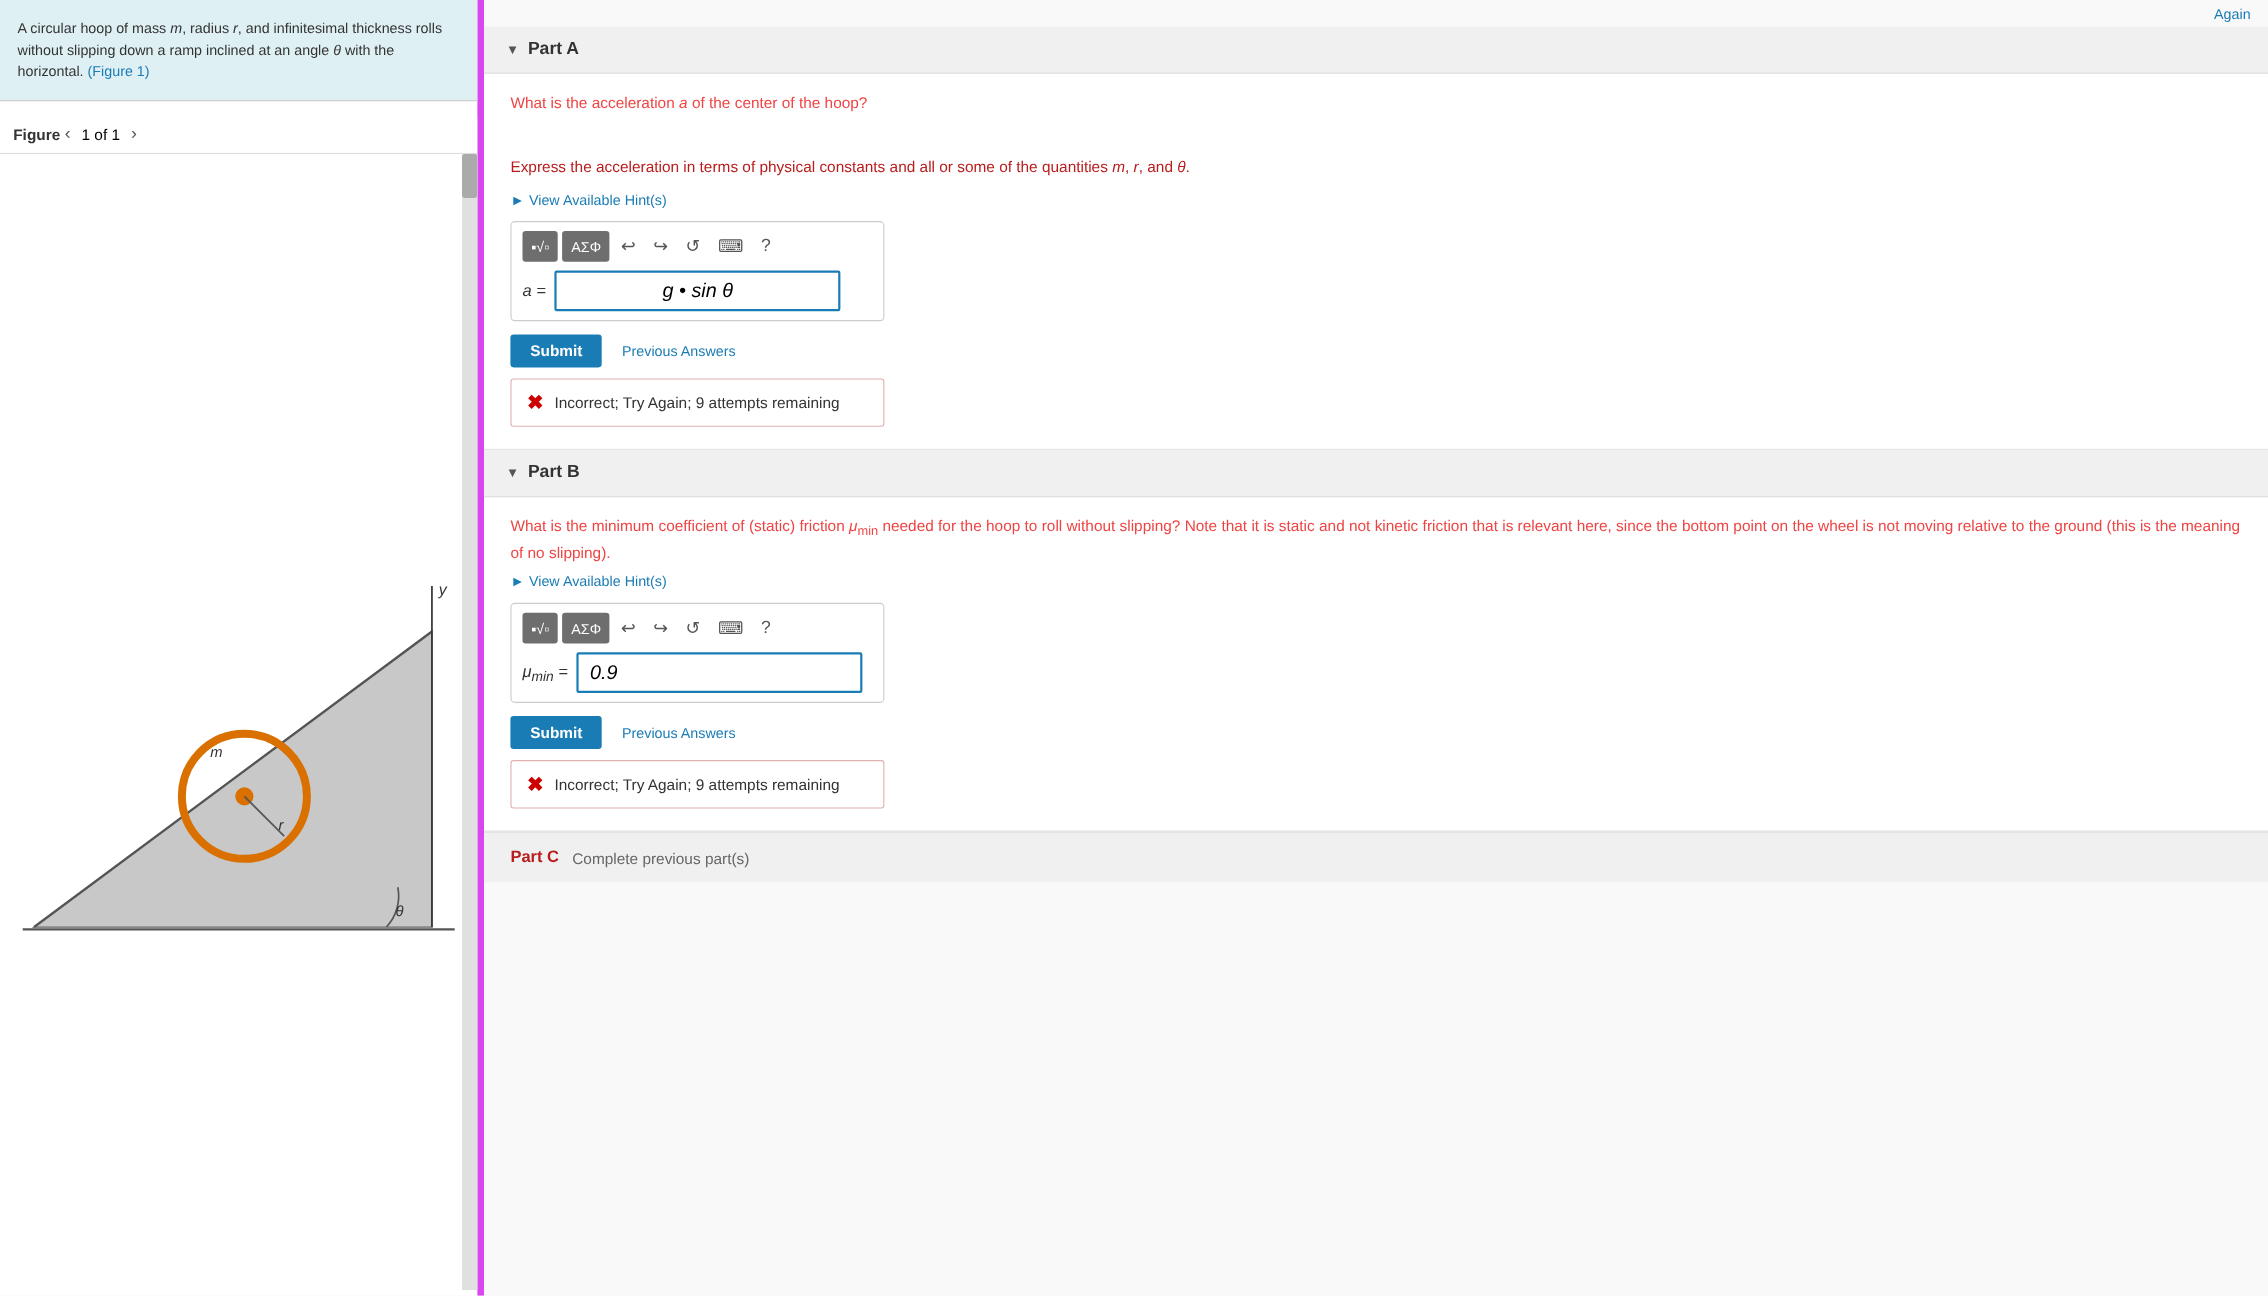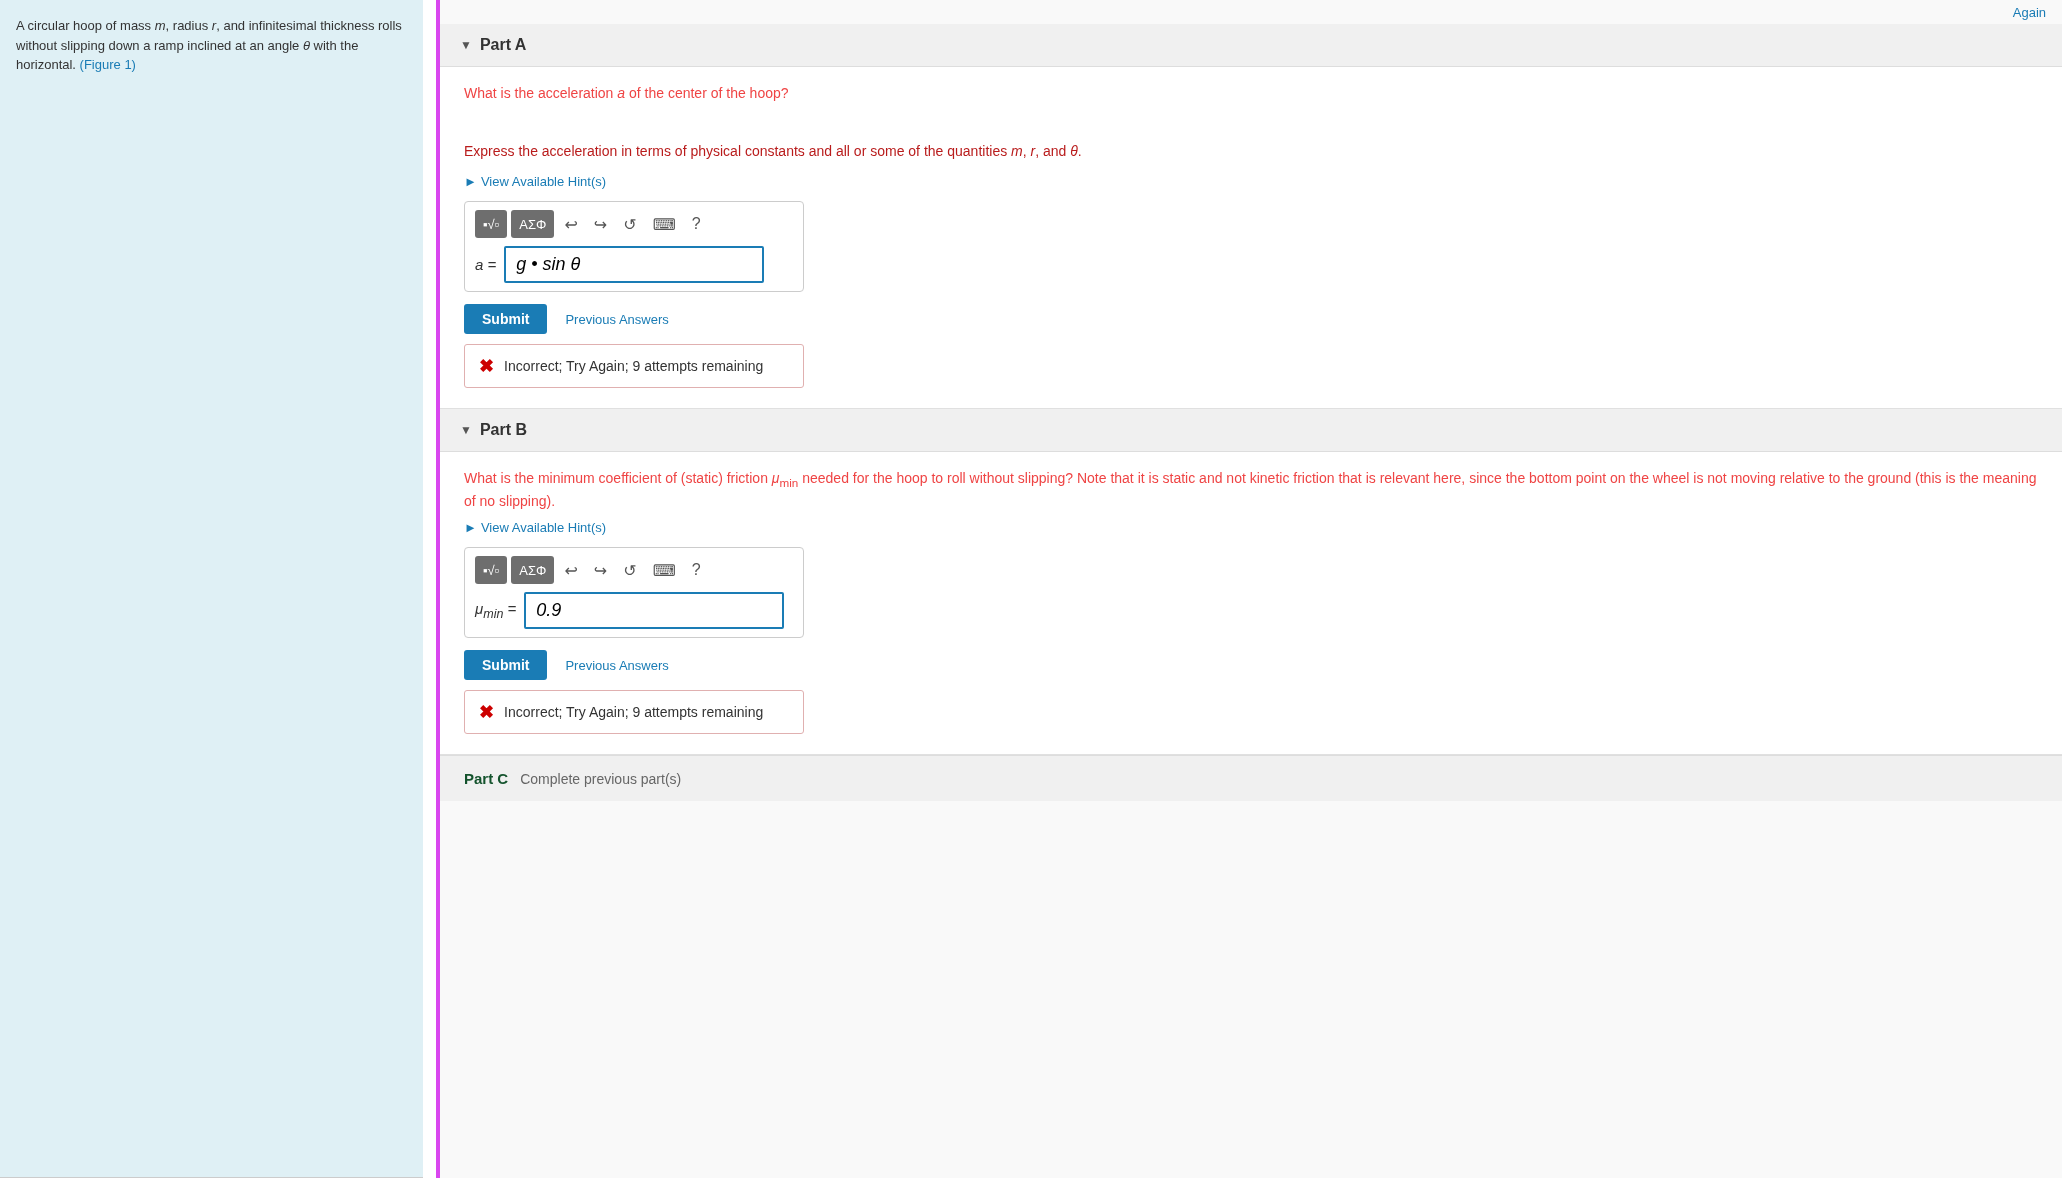--- a/index.html
+++ b/index.html
@@ -17,9 +17,9 @@
       width: 440px;
       min-width: 440px;
       background: #fff;
-      border-right: 4px solid #d946ef;
-      display: flex;
-      flex-direction: row;
+      border-right: 6px solid #d946ef;
+      display: flex;
+      flex-direction: column;
       height: 100%;
       overflow: hidden;
       gap: 13px;

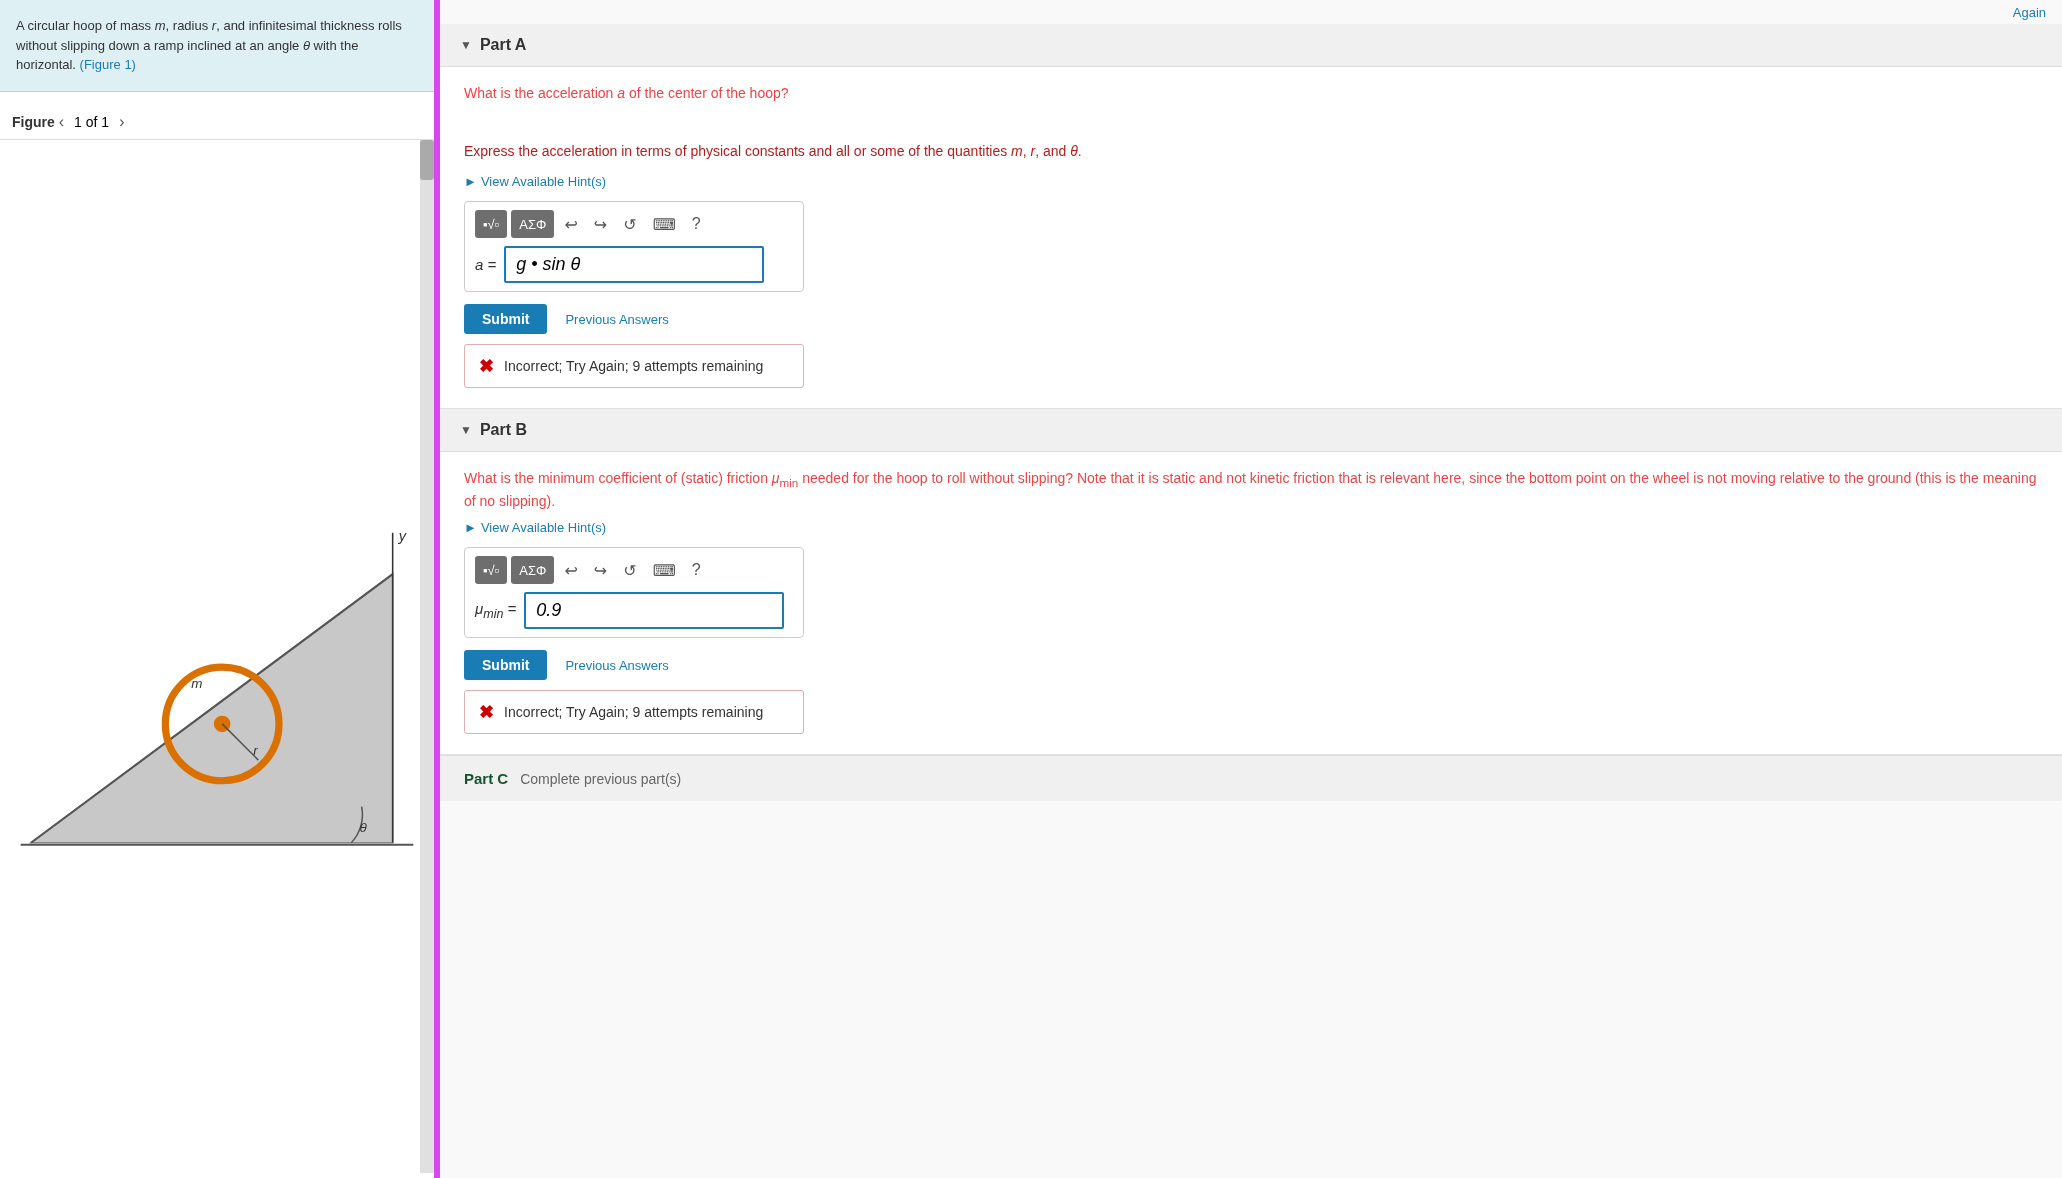--- a/index.html
+++ b/index.html
@@ -406,7 +406,7 @@
         </div>
         <div class="formula-input-row">
           <span class="formula-label"><em>a</em> =</span>
-          <input class="formula-field" value="g • sin θ" style="font-size: 18px; font-style: italic; border: 2px solid rgb(26, 124, 181); padding: 6px 10px; min-width: 260px; border-radius: 2px;">
+          <input class="formula-field" value="g • sin θ" style="font-size: 18px; font-style: italic; border: 2px solid rgb(26, 124, 181); padding: 6px 10px; min-width: 260px; border-radius: 2px; text-align: center;">
         </div>
       </div>
       <div class="submit-row">

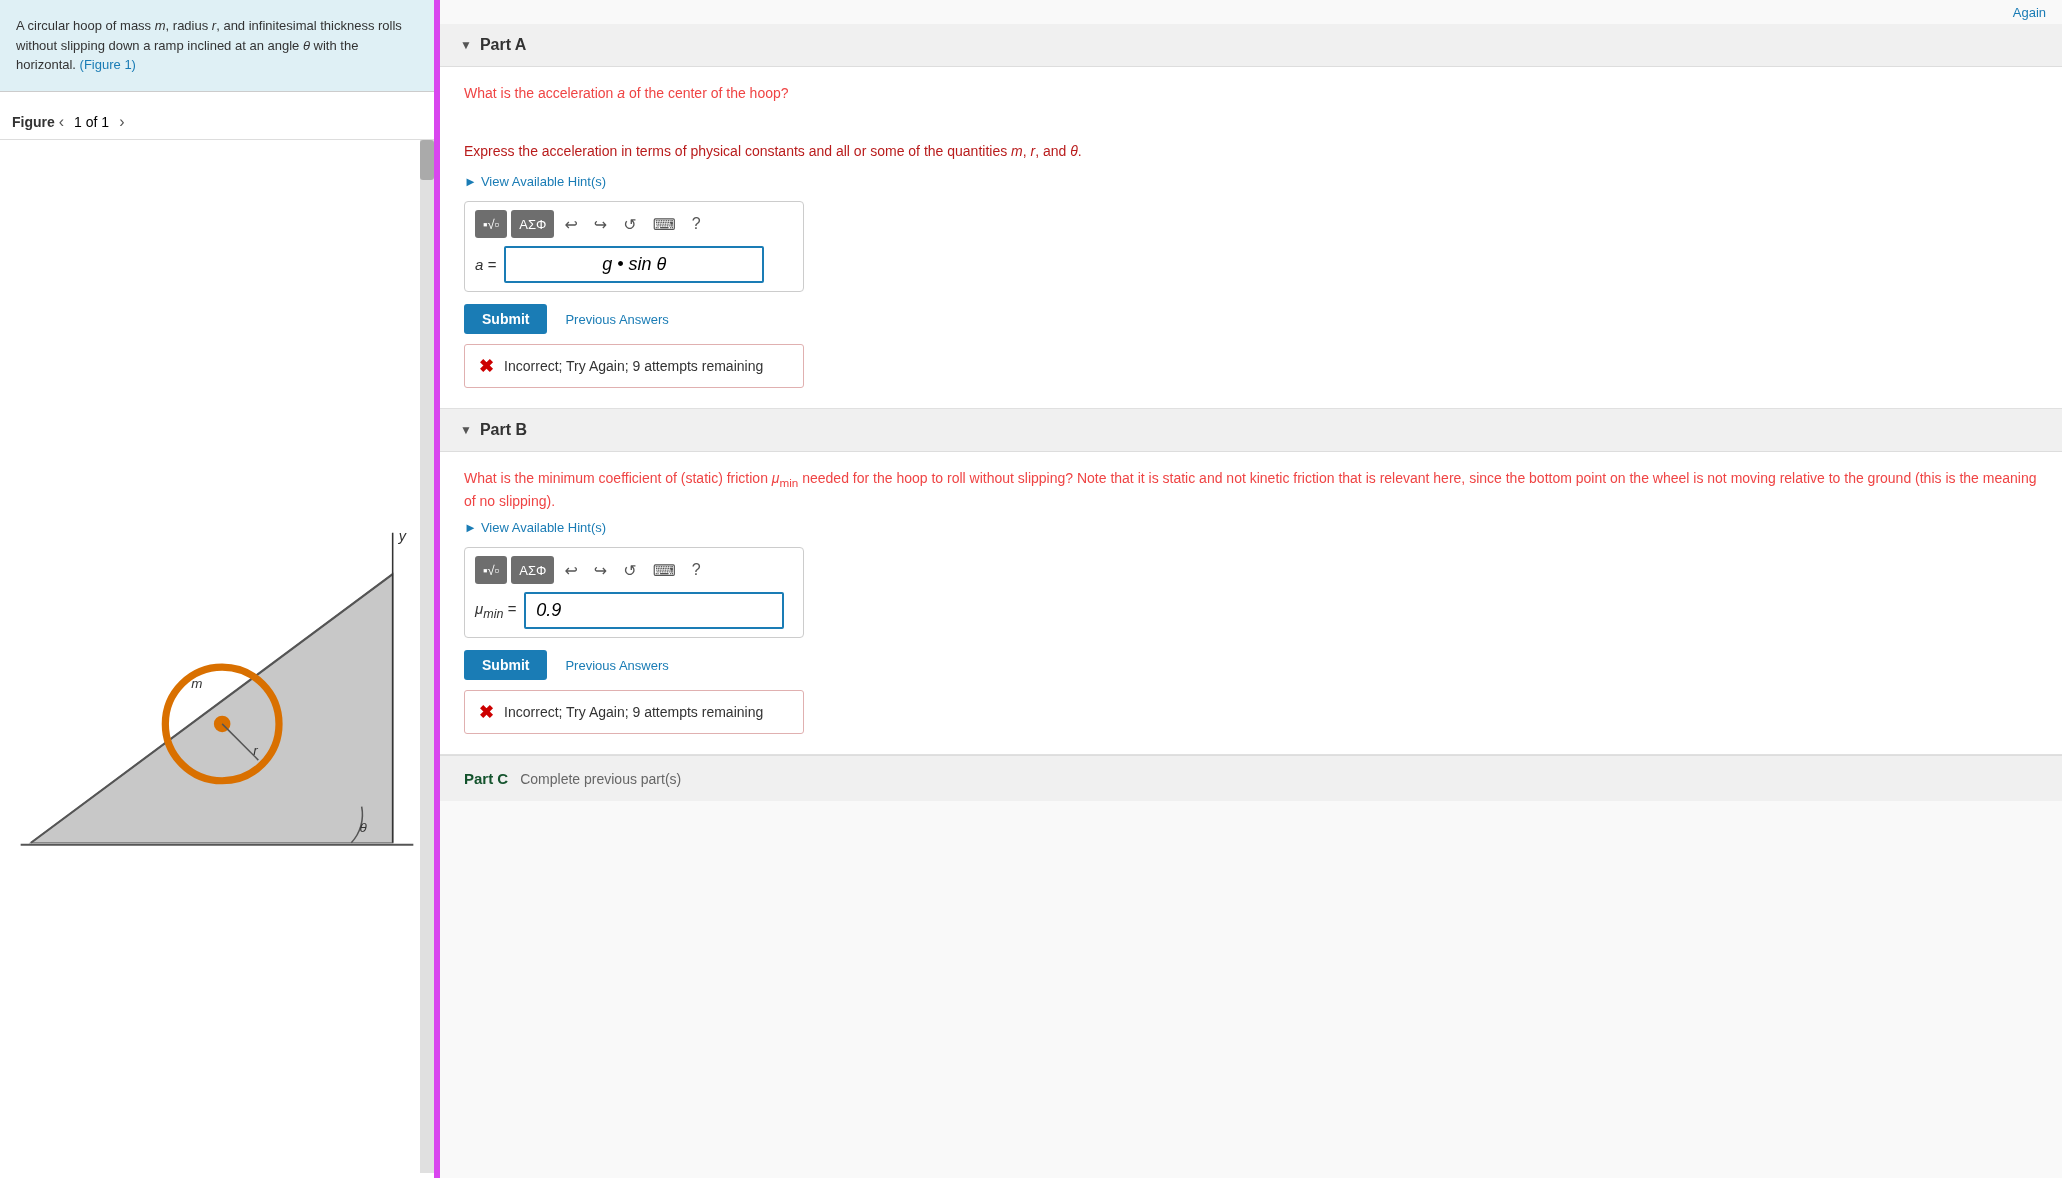--- a/index.html
+++ b/index.html
@@ -307,7 +307,7 @@
     .part-c-label {
       font-weight: bold;
       font-size: 15px;
-      color: #14532d;
+      color: #b91c1c;
     }
 
     .part-c-status {

